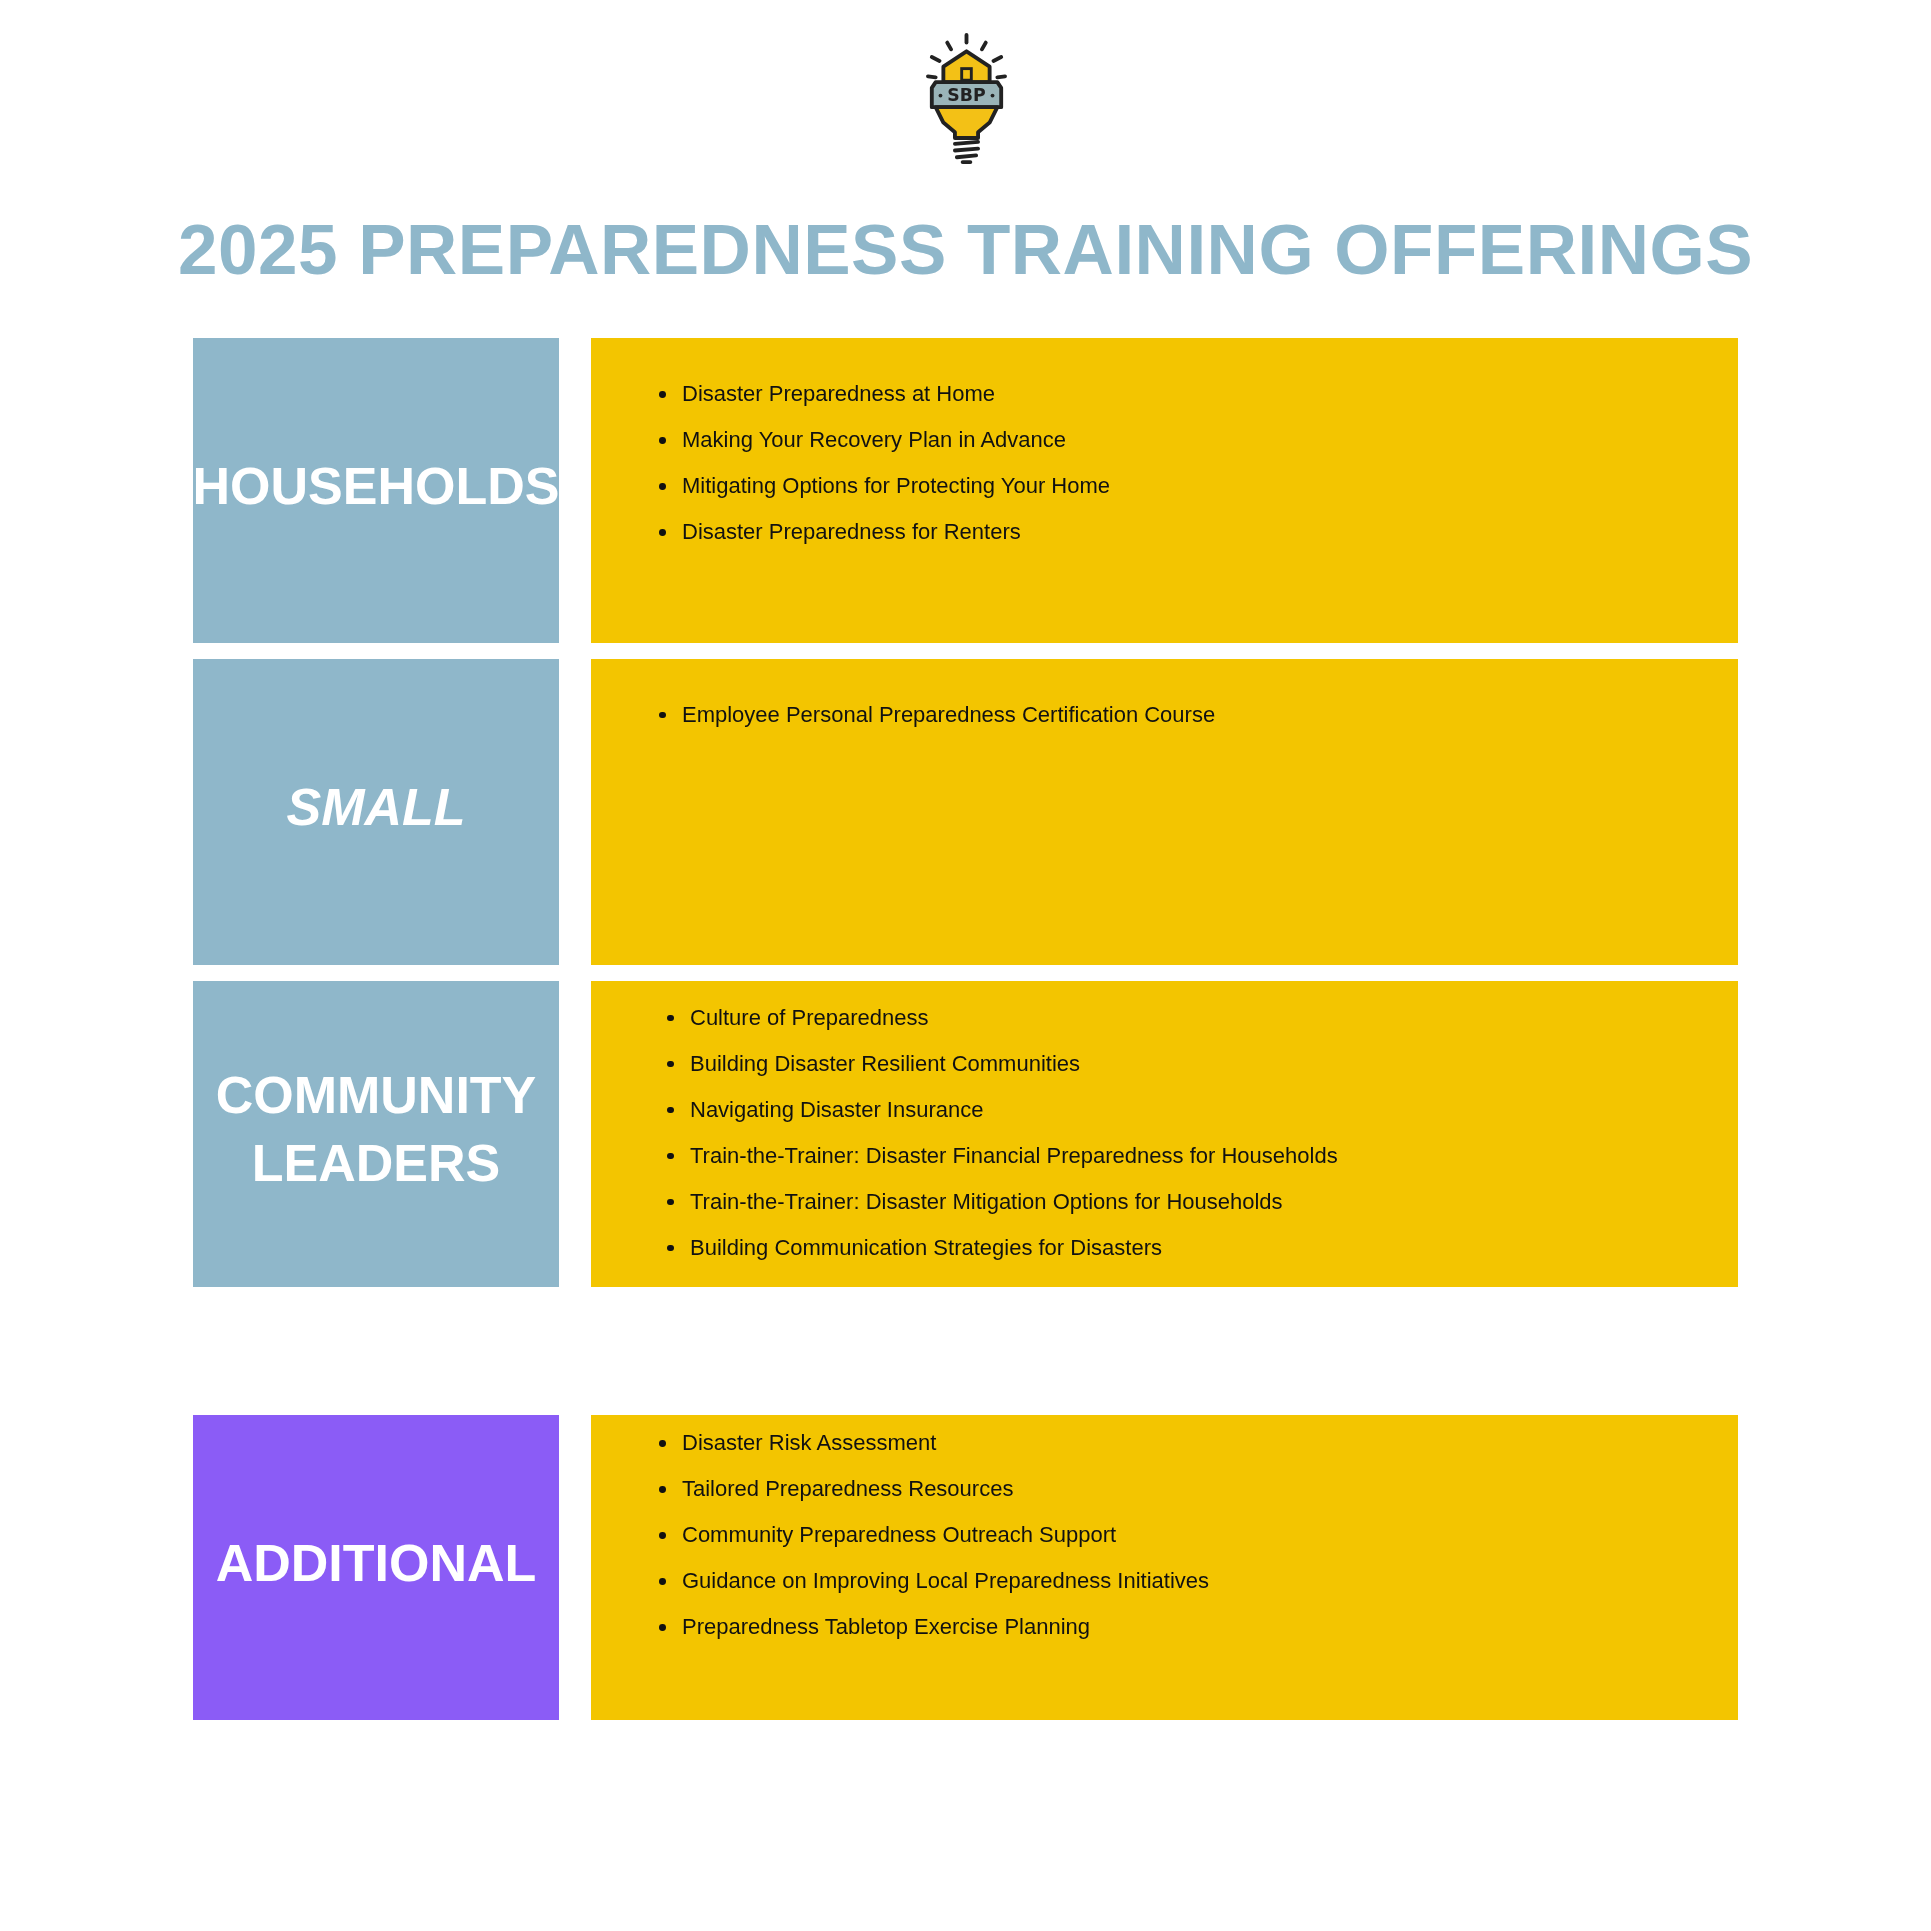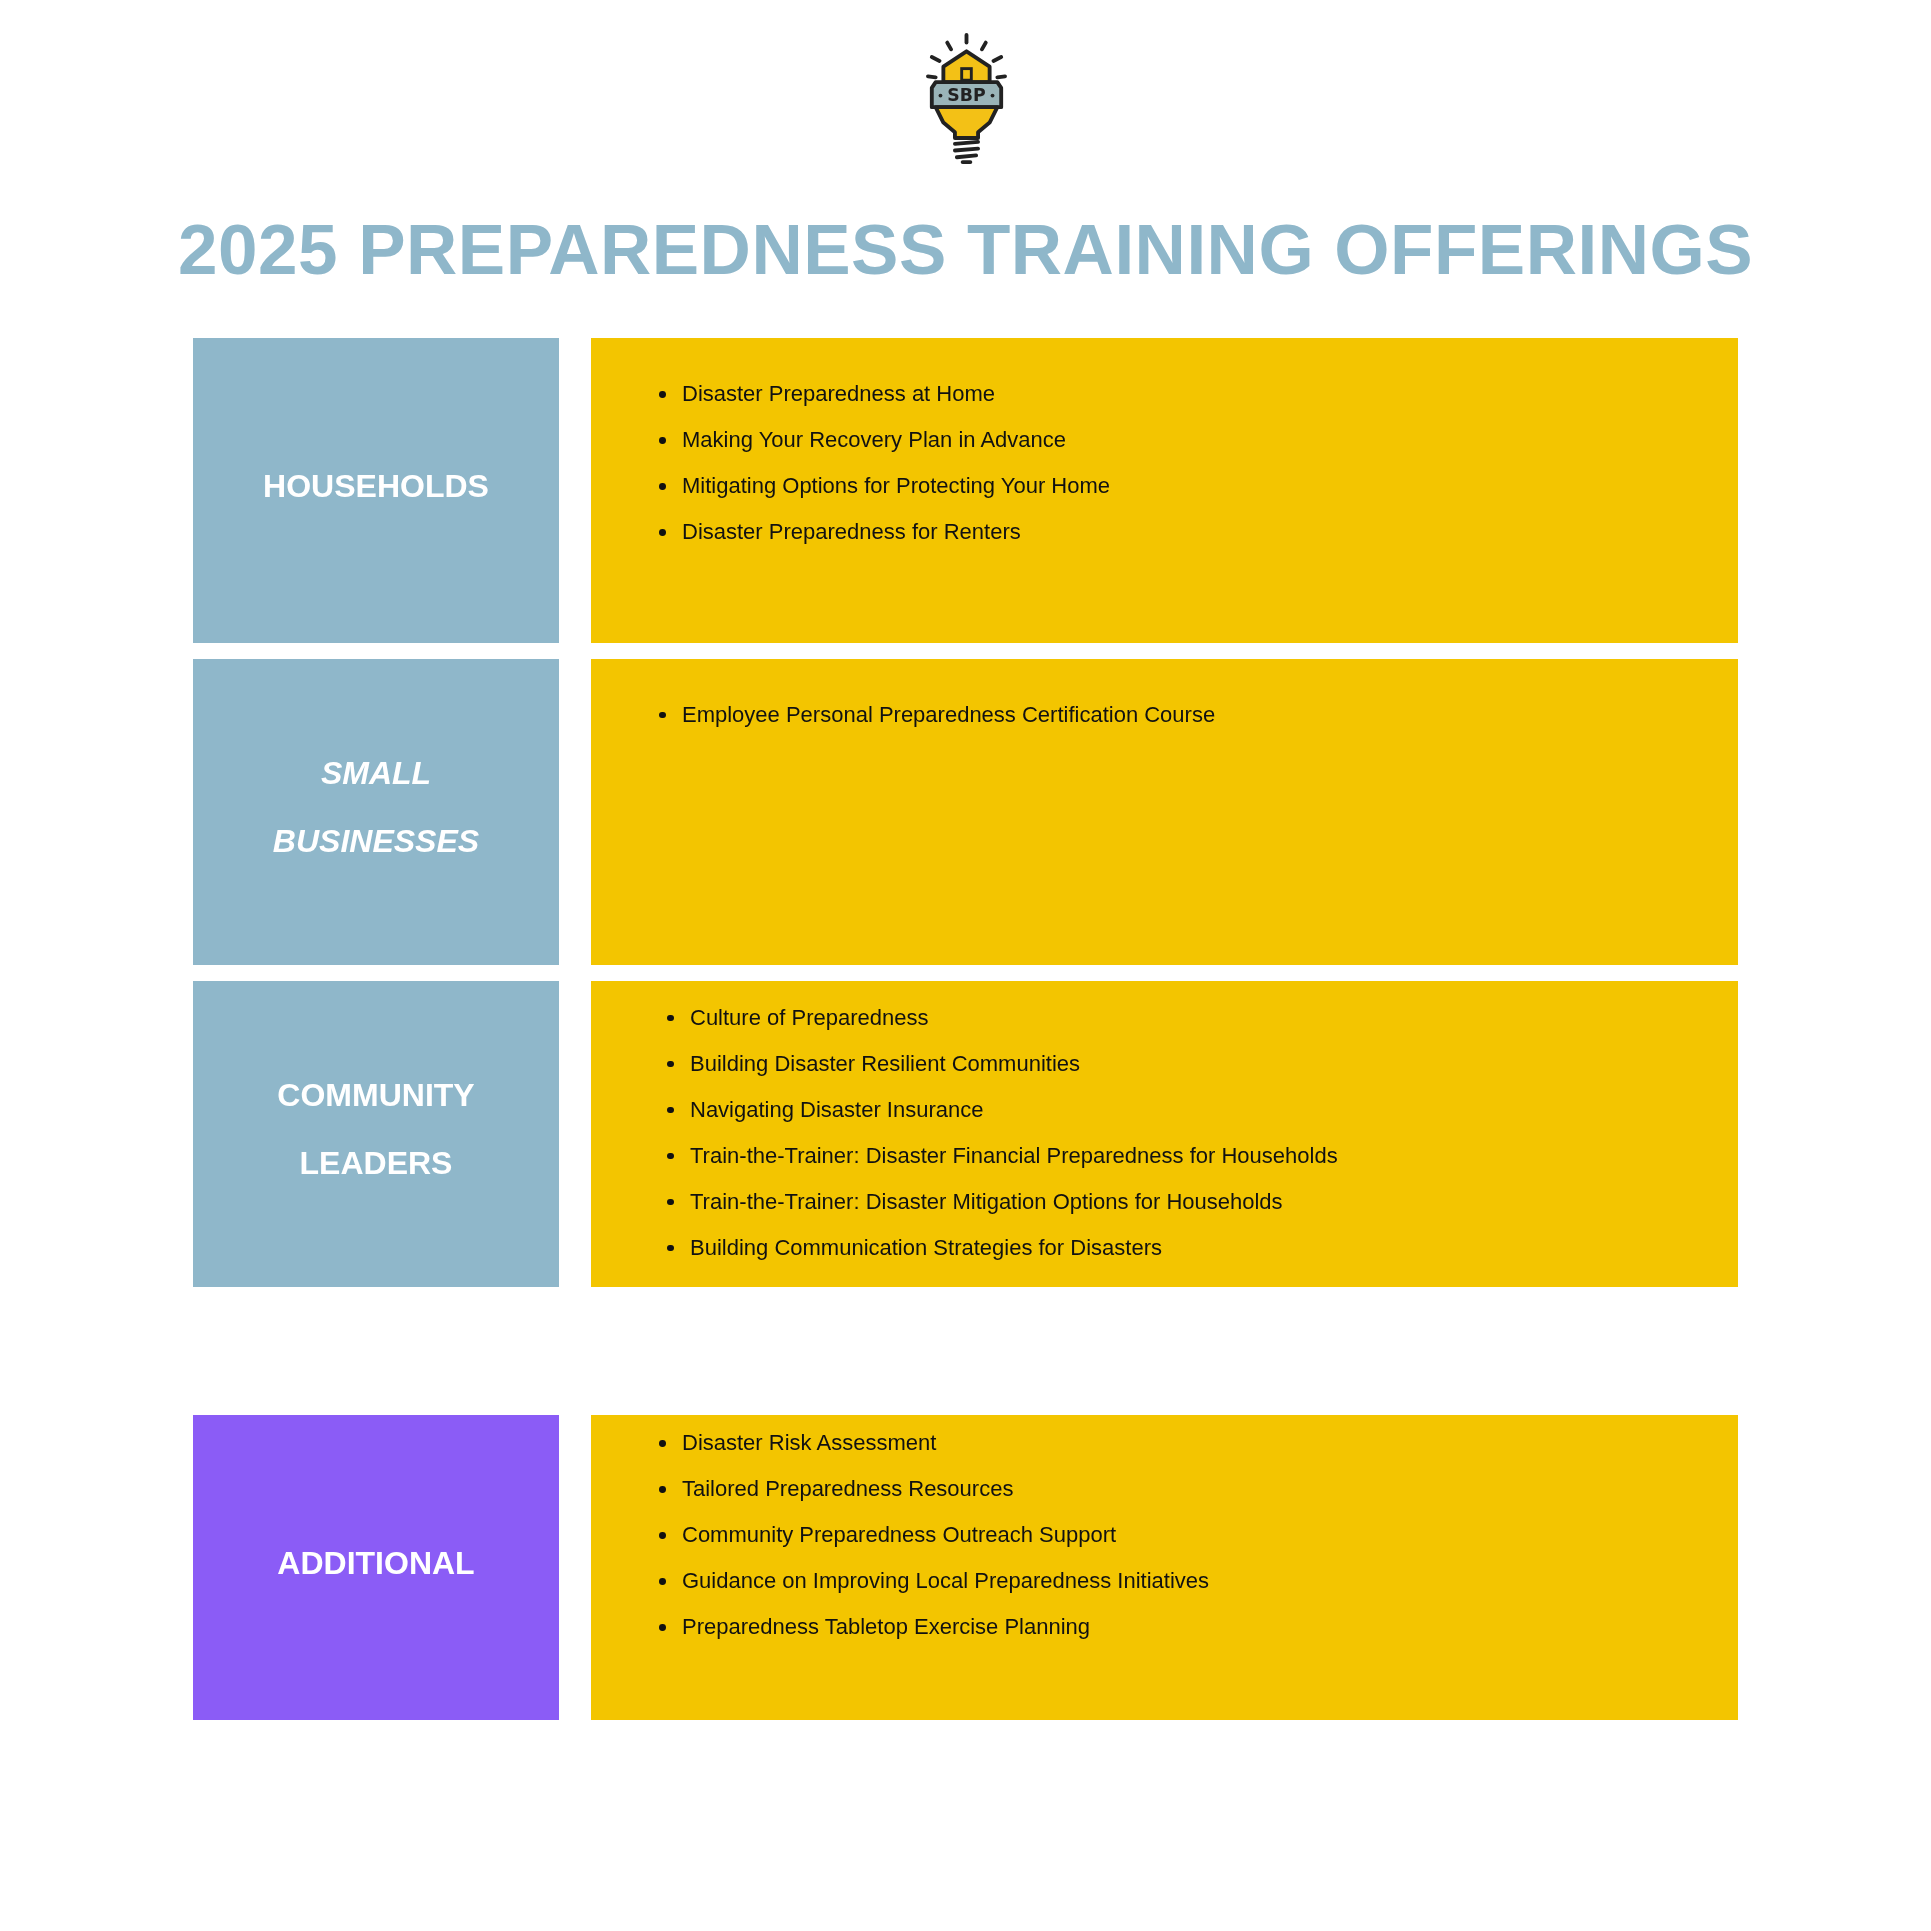--- a/index.html
+++ b/index.html
@@ -11,7 +11,7 @@
            line-height:79px; letter-spacing:0.5px; white-space:nowrap; }
   .cat { position:absolute; left:193px; width:366px; display:flex; align-items:center;
          justify-content:center; text-align:center; color:#ffffff; font-weight:bold;
-         font-size:32px; line-height:68px; padding-bottom:9.7px; box-sizing:border-box; }
+         font-size:52px; line-height:68px; padding-bottom:9.7px; box-sizing:border-box; }
   .list { position:absolute; left:591px; width:1147px; box-sizing:border-box; margin:0;
           list-style:none; color:#111111; font-size:22px; }
   .list li { position:relative; padding-left:51px; white-space:nowrap; }

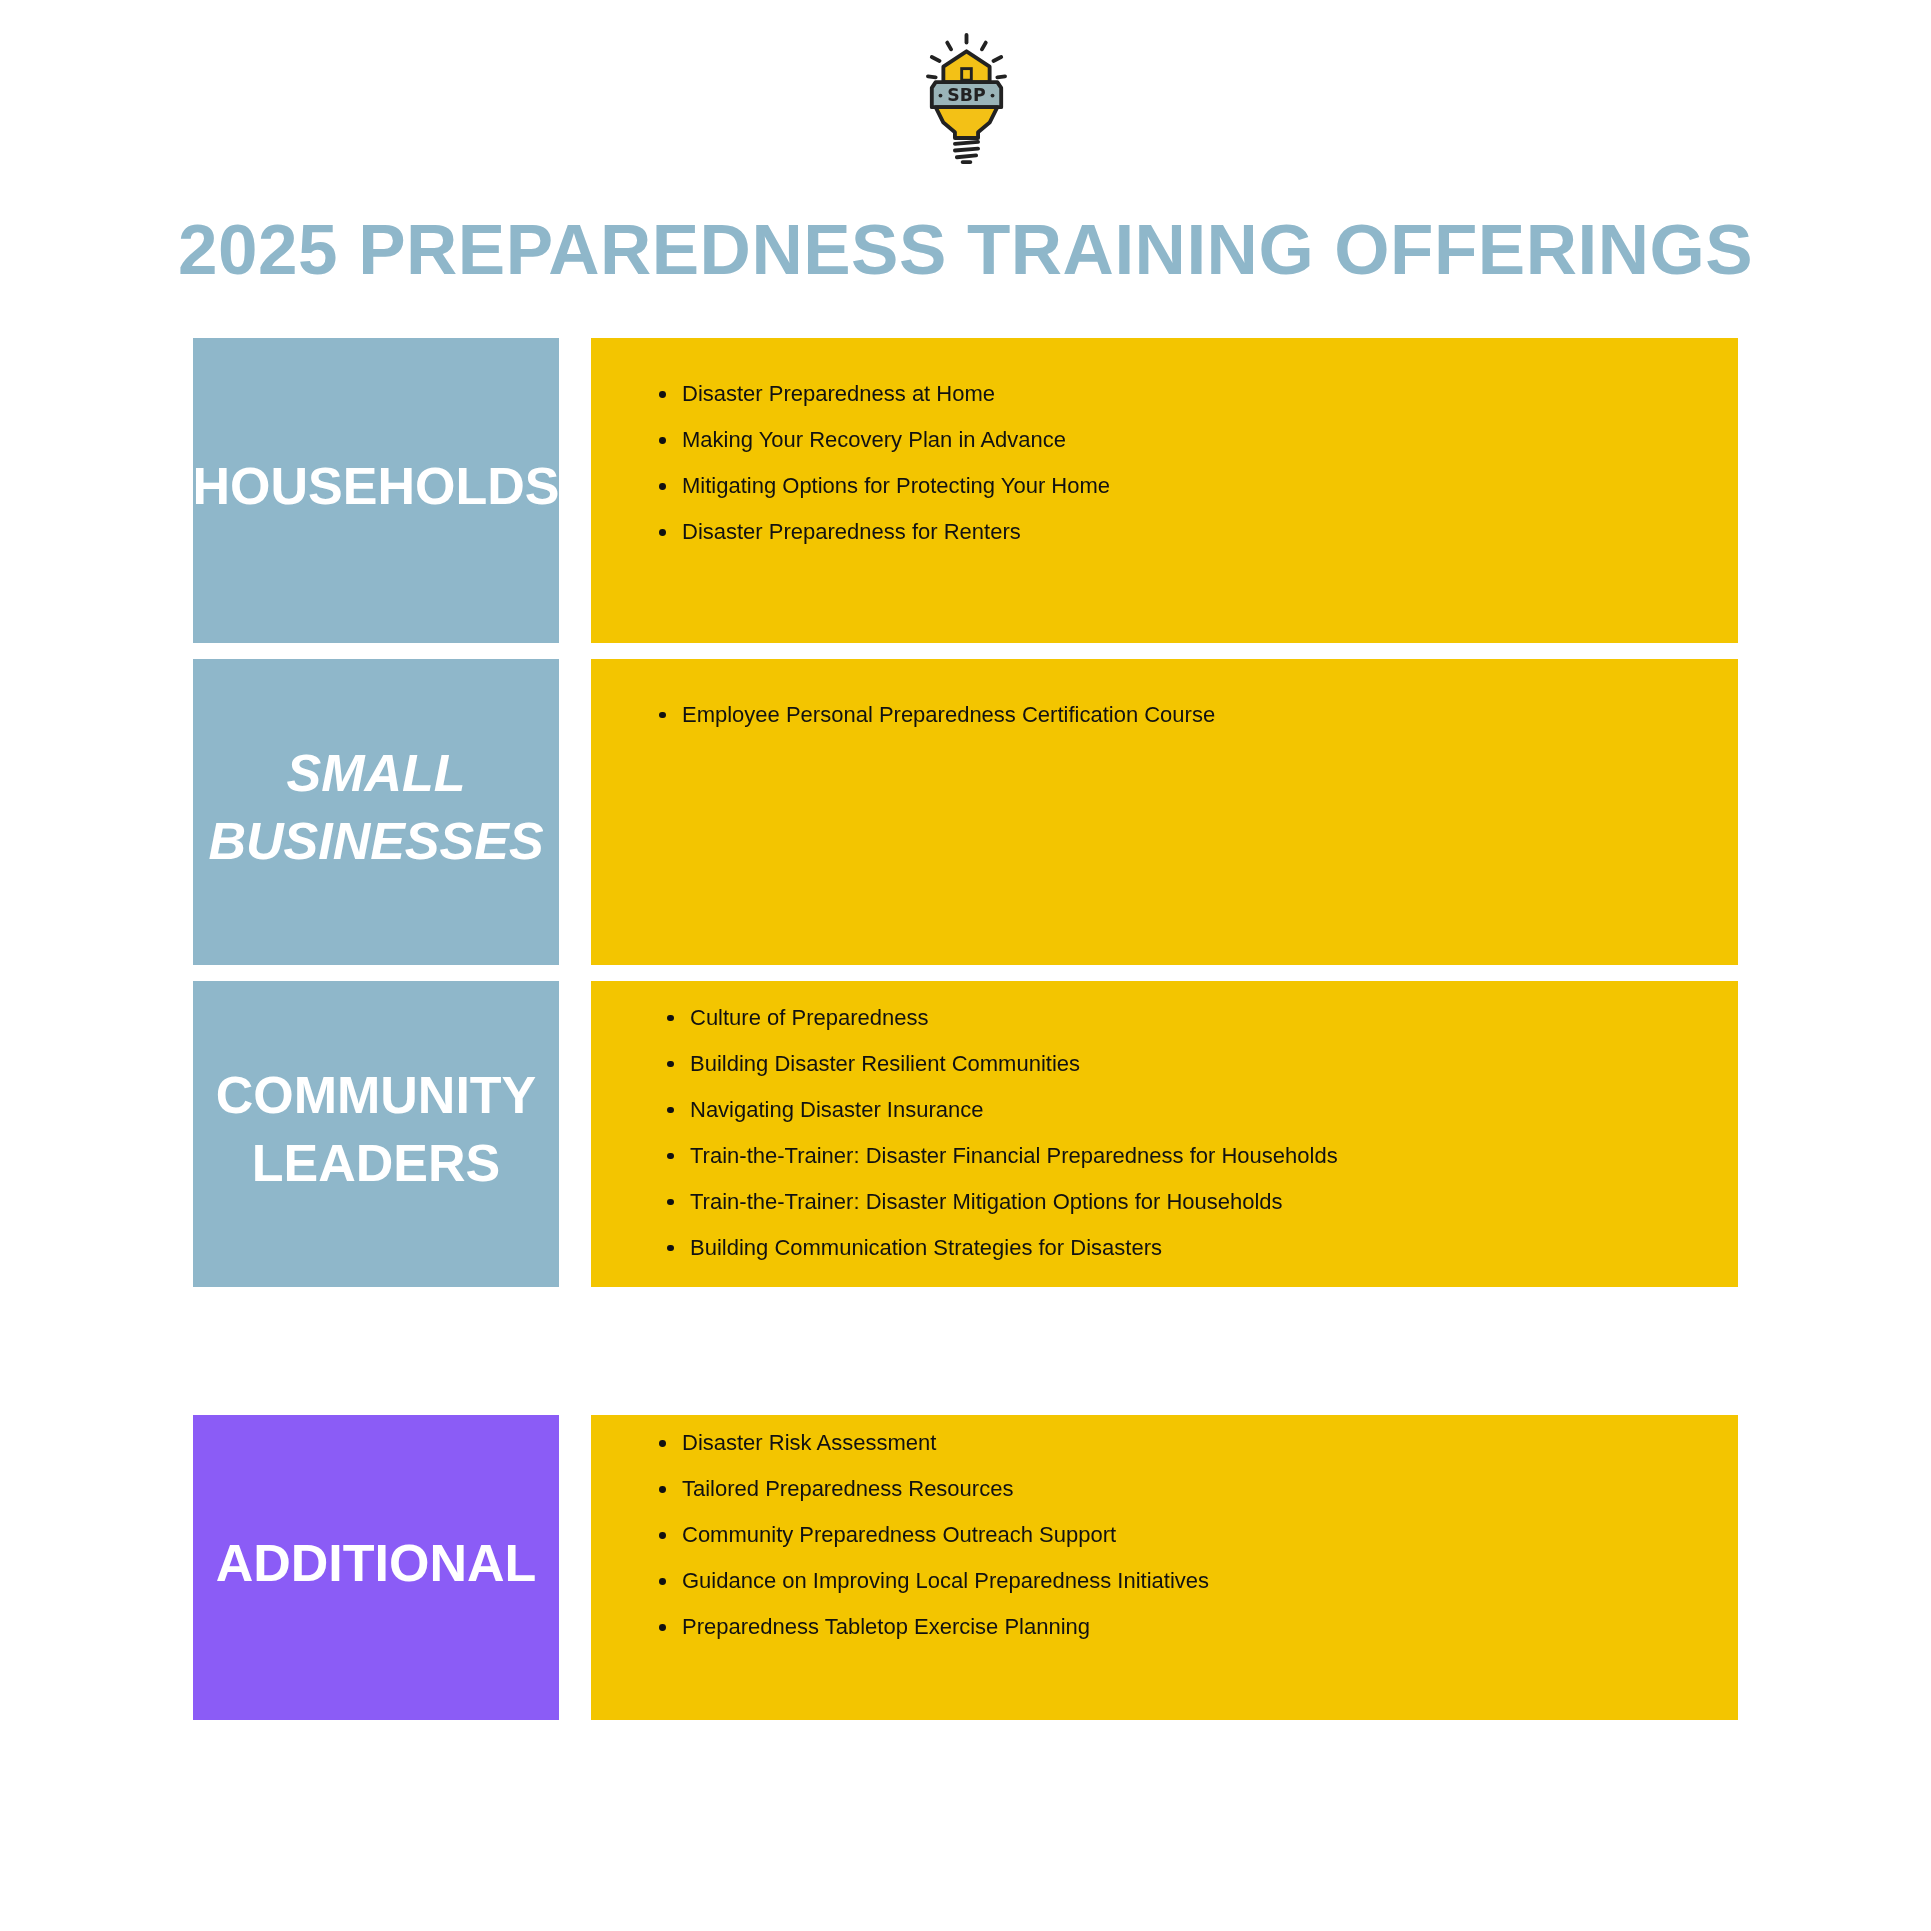--- a/index.html
+++ b/index.html
@@ -67,7 +67,6 @@
 <div class="cat" style="top:659px;height:306px;background:#8fb7ca;font-style:italic;">
   <div>
     <div>SMALL</div>
-    <div>BUSINESSES</div>
   </div>
 </div>
 <ul class="list" style="top:659px;height:306px;background:#f3c500;padding-top:29px;line-height:53px;">

